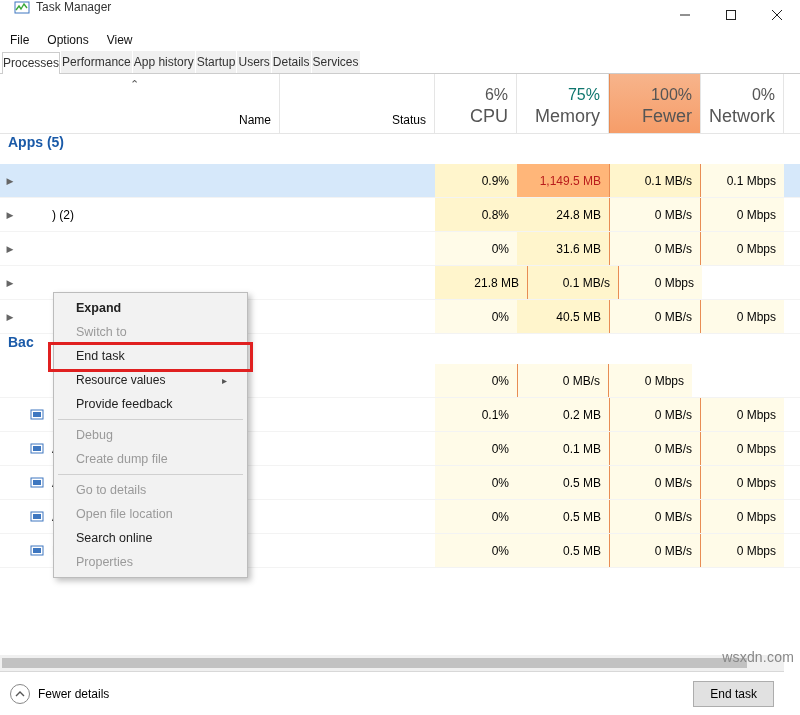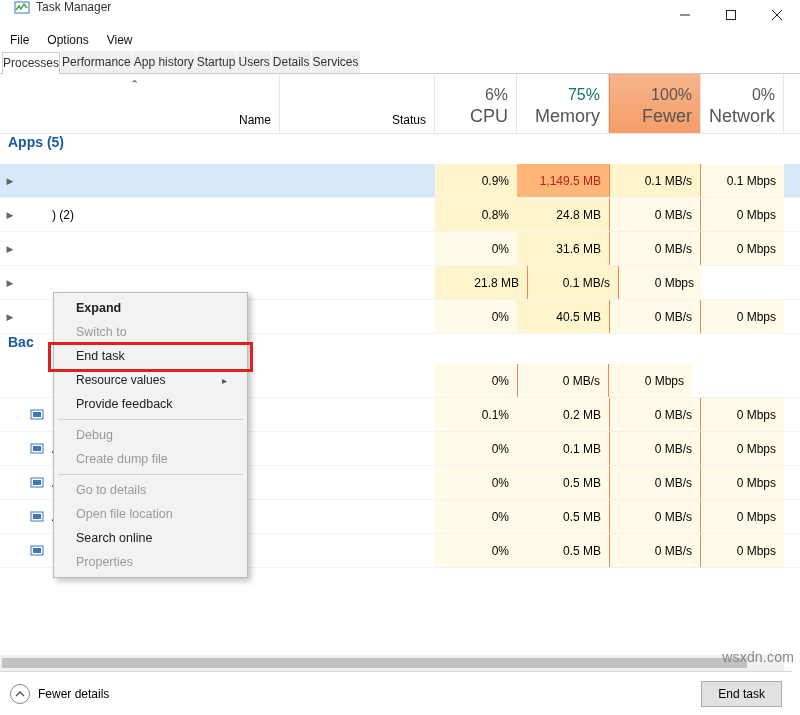--- a/index.html
+++ b/index.html
@@ -71,7 +71,7 @@
 .disk-col-sep { border-left: 1px solid #e88c54; border-right: 1px solid #e88c54; }
 
 
-.footer { position: absolute; bottom: 0; left: 0; right: 8px; height: 44px; border-top: 1px solid #d8d8d8; display: flex; align-items: center; padding: 0 10px; background: #fff; }
+.footer { position: absolute; bottom: 0; left: 0; right: 16px; height: 44px; border-top: 1px solid #d8d8d8; display: flex; align-items: center; padding: 0 10px; background: #fff; }
 .fewer { display: flex; align-items: center; gap: 8px; cursor: default; }
 .fewer .circ { width: 20px; height: 20px; border: 1px solid #888; border-radius: 50%; display: flex; align-items: center; justify-content: center; }
 .end-btn { margin-left: auto; padding: 5px 16px; background: #e1e1e1; border: 1px solid #adadad; font-size: 12px; }

